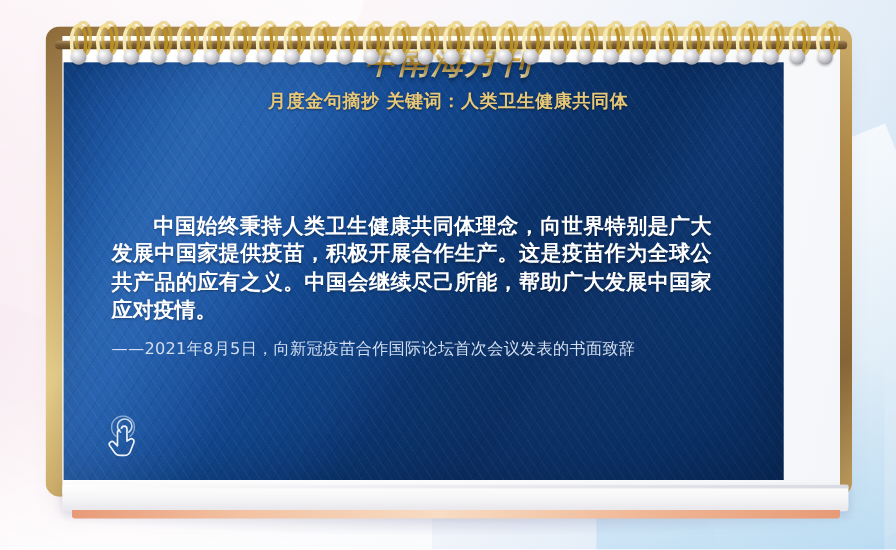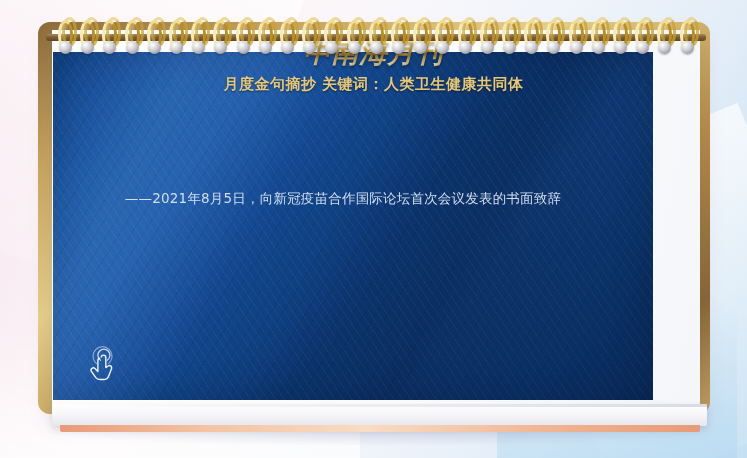--- a/index.html
+++ b/index.html
@@ -514,6 +514,7 @@
   </div>
 
   <div id="quote-block">
+    <div id="quote-text">中国始终秉持人类卫生健康共同体理念，向世界特别是广大发展中国家提供疫苗，积极开展合作生产。这是疫苗作为全球公共产品的应有之义。中国会继续尽己所能，帮助广大发展中国家应对疫情。</div>
     <div id="quote-source">——2021年8月5日，向新冠疫苗合作国际论坛首次会议发表的书面致辞</div>
   </div>
 

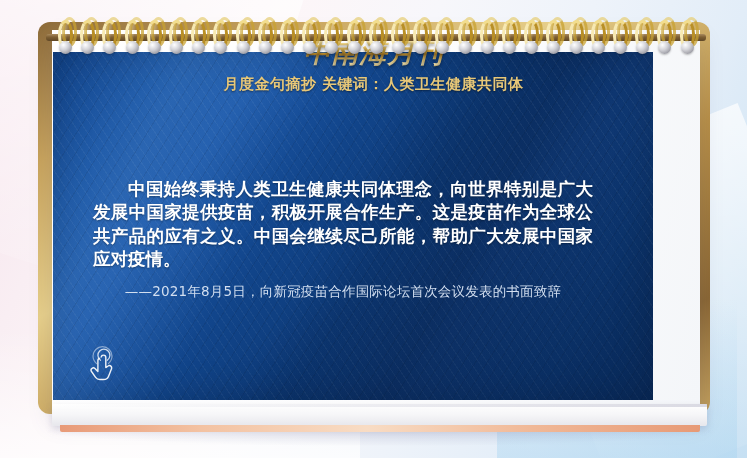--- a/index.html
+++ b/index.html
@@ -274,7 +274,7 @@
     font-size: 13.5px;
     line-height: 1.5;
     color: #d3dff0;
-    text-align: center;
+    text-align: left;
     letter-spacing: .2px;
   }
 

